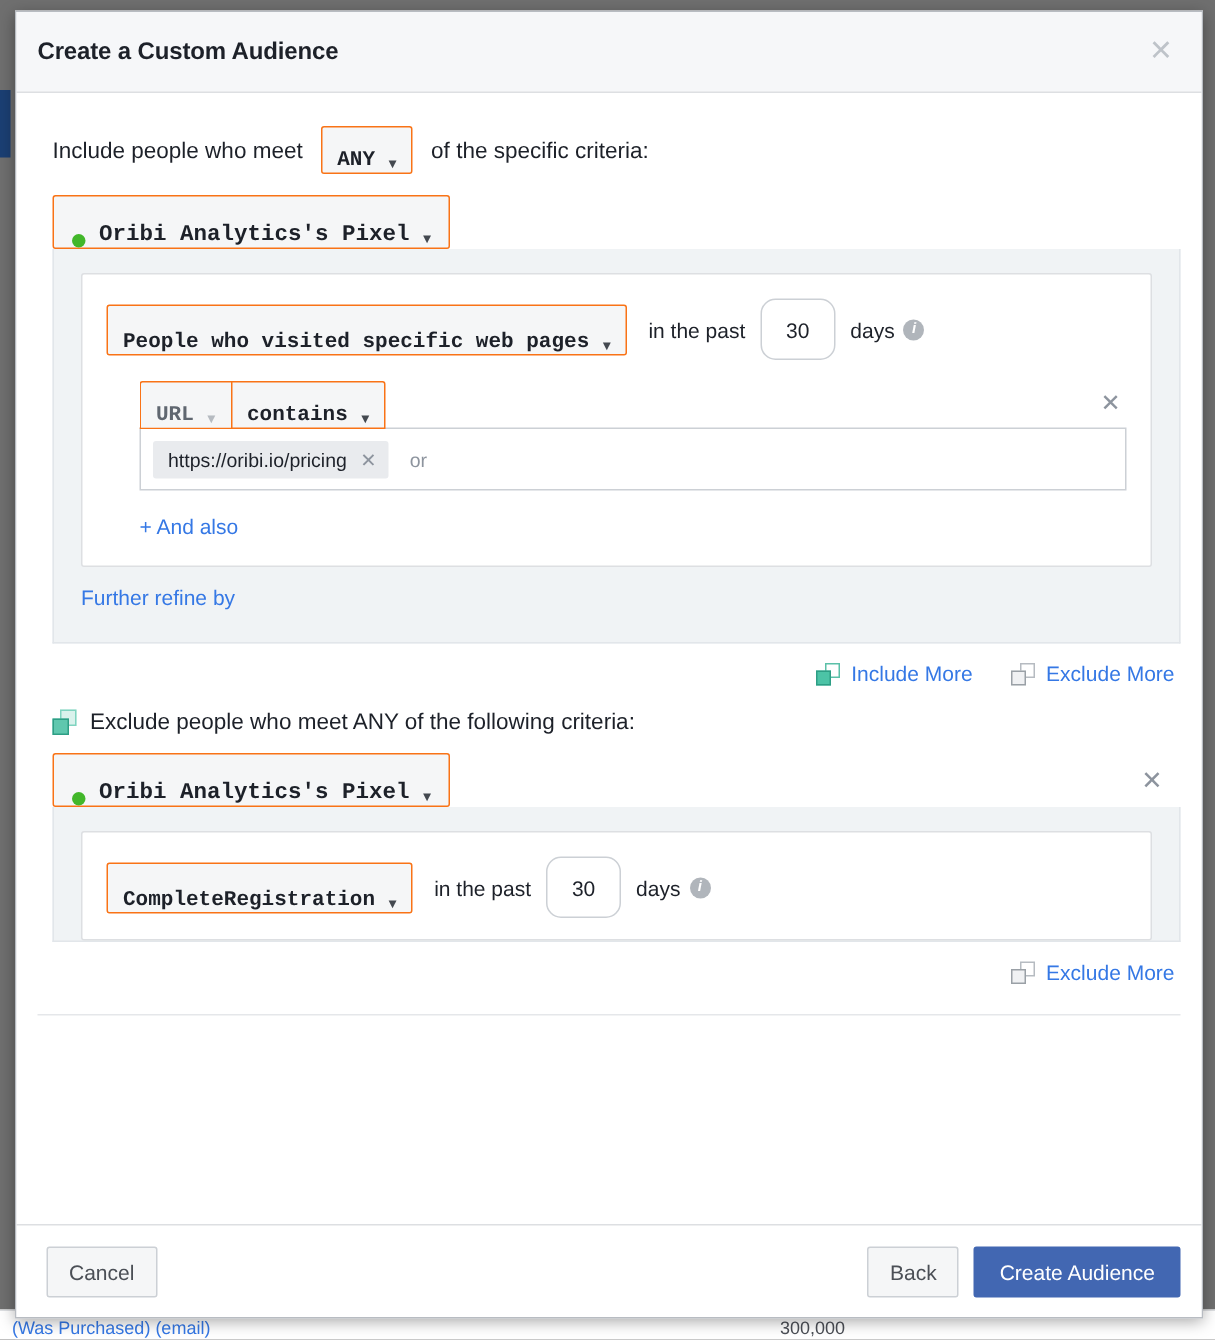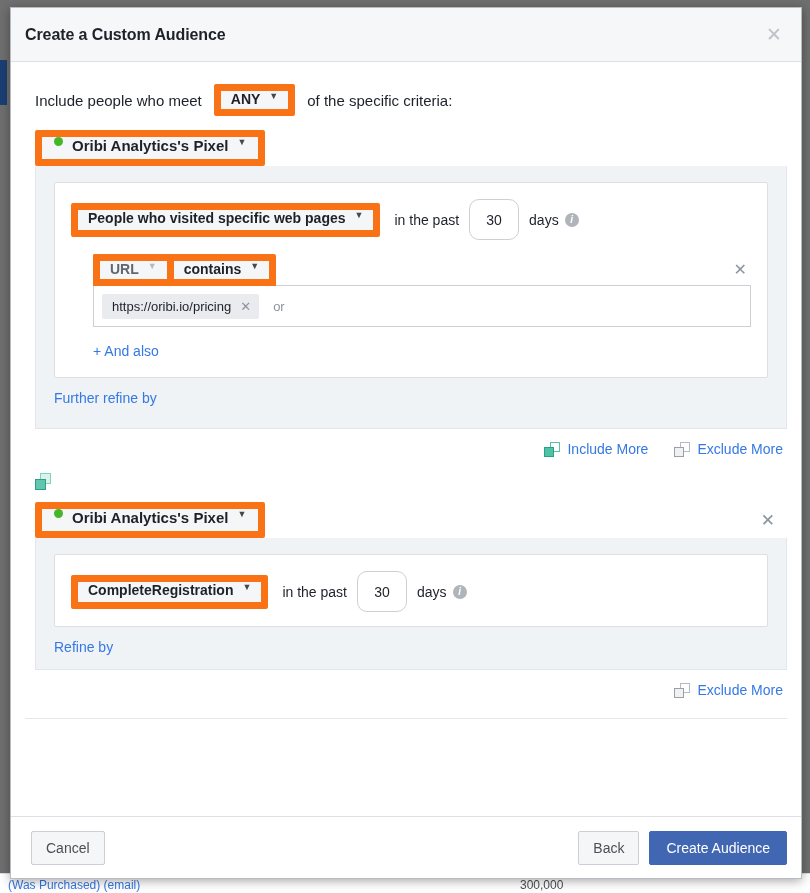--- a/index.html
+++ b/index.html
@@ -77,13 +77,13 @@
   #include-line .txt { white-space: nowrap; }
 
   .select-btn {
-    display: inline-flex; align-items: flex-start;
+    display: inline-flex; align-items: flex-end;
     background: #f5f6f7;
-    border: 7px solid #f97316;
+    border: 1px solid #f97316;
     border-radius: 2px;
     padding: 0 10px; height: 32px;
     font-size: 14px; font-weight: bold; color: #1d2129;
-    cursor: pointer; white-space: nowrap;
+    cursor: pointer; white-space: nowrap; font-family: Liberation Mono, monospace;
   }
   .select-btn .caret {
     margin-left: 9px; font-size: 9px; color: #444950;

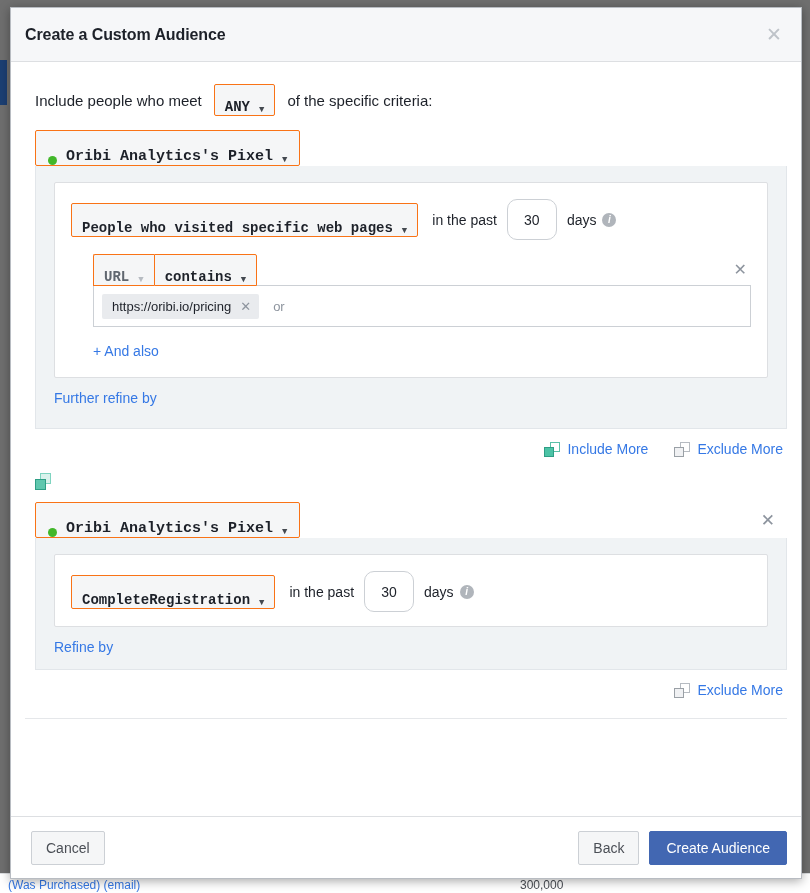--- a/index.html
+++ b/index.html
@@ -362,6 +362,7 @@
           <i class="back"></i>
           <i class="front"></i>
         </span>
+      <span>Exclude people who meet ANY of the following criteria:</span>
     </div>
 
     <div class="criteria-group">

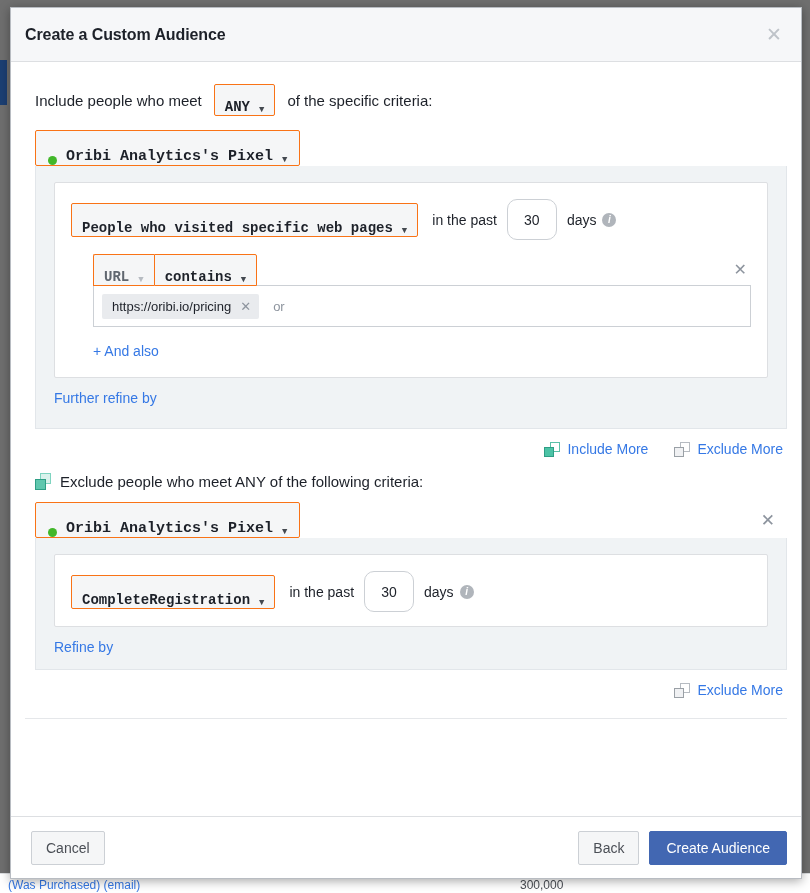--- a/index.html
+++ b/index.html
@@ -388,7 +388,6 @@
             <span class="info-icon">i</span>
           </div>
         </div>
-        <span class="panel-link">Refine by</span>
       </div>
     </div>
 

